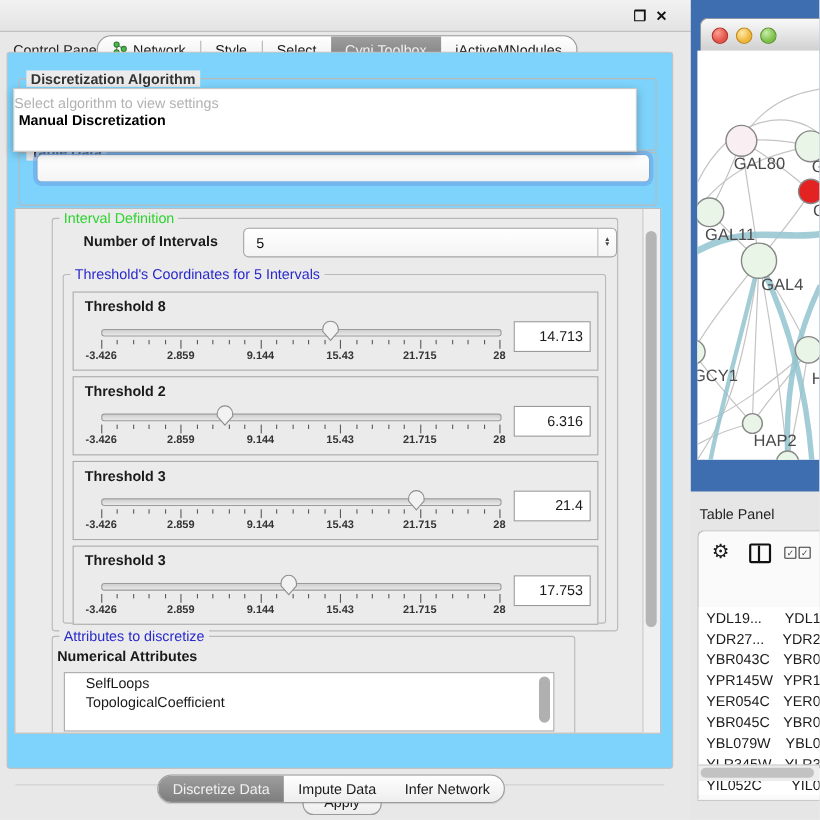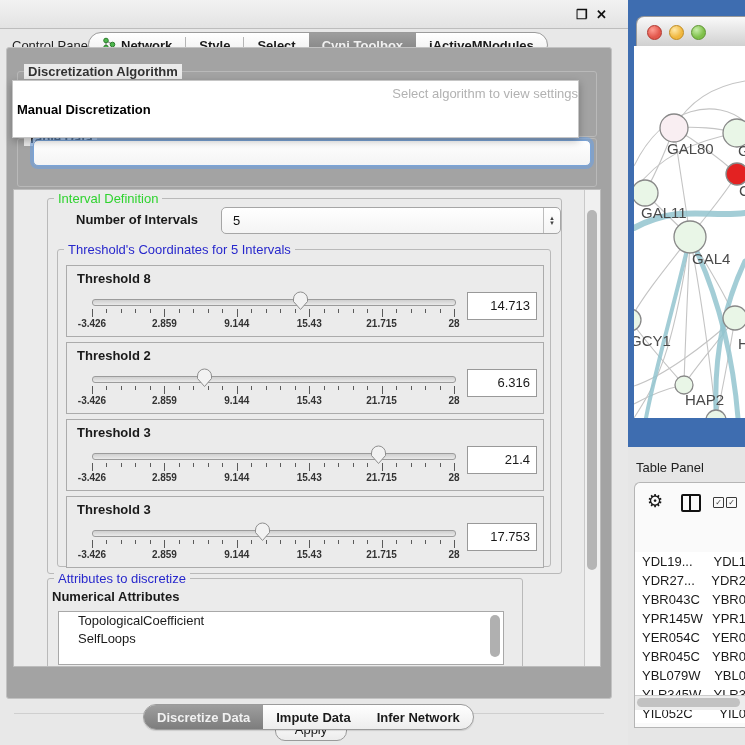--- a/index.html
+++ b/index.html
@@ -17,7 +17,7 @@
   
   .seg-bar{display:flex;height:24px;border:1px solid #9b9b9b;border-radius:13px;
     background:linear-gradient(#ffffff,#ededed);overflow:hidden;
-    box-shadow:0 1px 1px rgba(0,0,0,.12);font-weight:bold;}
+    box-shadow:0 1px 1px rgba(0,0,0,.12);}
   .seg{display:flex;align-items:center;gap:5px;padding:0 13px;font-size:13px;
     color:#1a1a1a;white-space:nowrap;}
   .seg.dark{background:linear-gradient(#9e9e9e,#7d7d7d);color:#f1f1f1;}

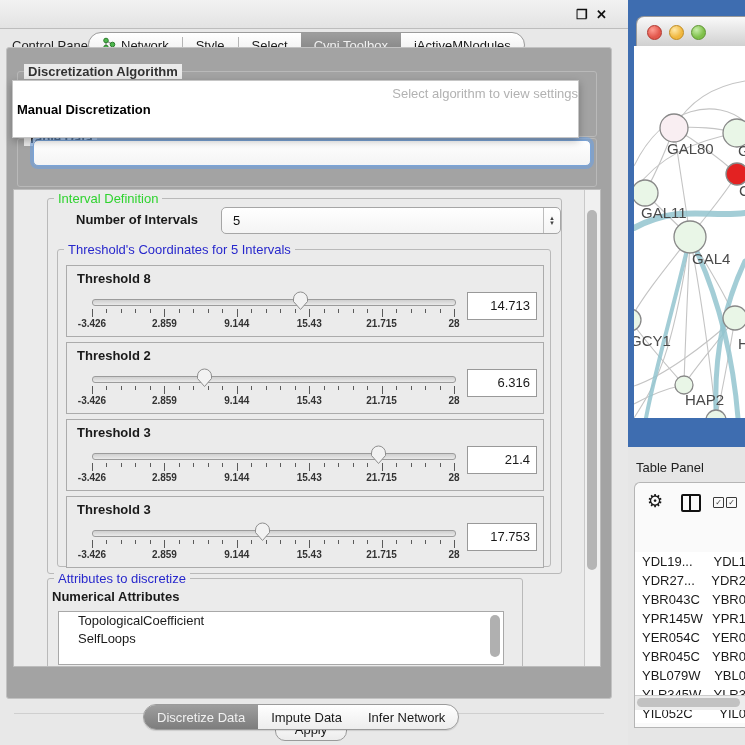--- a/index.html
+++ b/index.html
@@ -26,7 +26,7 @@
   #bottom-tabs{left:143px;top:704px;}
 
   
-  #content{left:6px;top:47px;width:604px;height:650px;background:#a3a3a3;
+  #content{left:6px;top:47px;width:604px;height:650px;background:#7dd3fc;
     border:1px solid #c2c2c2;border-radius:3px;}
 
   .group{position:absolute;border:1px solid #b9b9b9;border-radius:3px;}

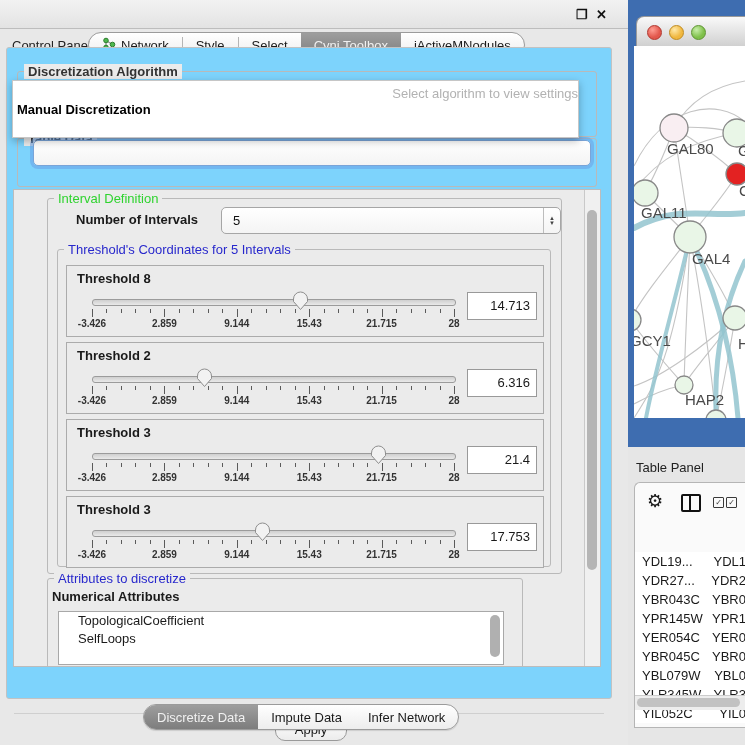--- a/index.html
+++ b/index.html
@@ -51,7 +51,7 @@
   
   #algo-popup{left:12px;top:80px;width:565px;height:56px;background:#ffffff;
     border:1px solid #c6c6c6;box-shadow:0 3px 8px rgba(0,0,0,.28);z-index:20;}
-  #algo-popup .hint{position:absolute;top:5px;left:0;right:0;text-align:right;
+  #algo-popup .hint{position:absolute;top:5px;left:0;right:16px;text-align:left;
     font-size:13px;color:#b2b2b2;}
   .popup-item{position:absolute;left:3px;right:3px;height:17px;font-size:13px;
     color:#000;padding-left:1px;}

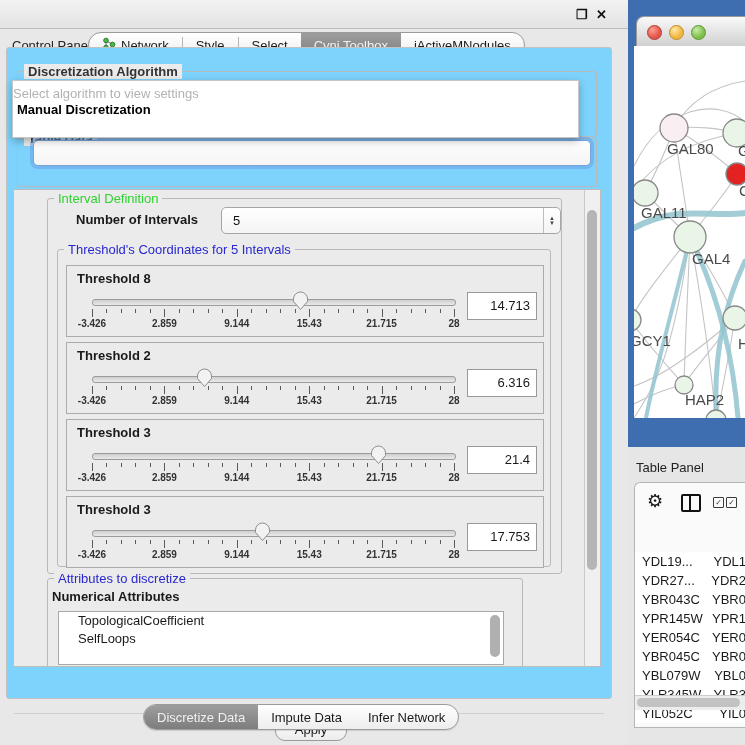--- a/index.html
+++ b/index.html
@@ -383,8 +383,8 @@
       <span class="group-label lbl-blue">Attributes to discretize</span>
       <span class="abs" id="attr-sub">Numerical Attributes</span>
       <div class="abs" id="attr-list">
+        <div class="attr-item">SelfLoops</div>
         <div class="attr-item">TopologicalCoefficient</div>
-        <div class="attr-item">SelfLoops</div>
         <div id="attr-thumb"></div>
       </div>
     </div>

